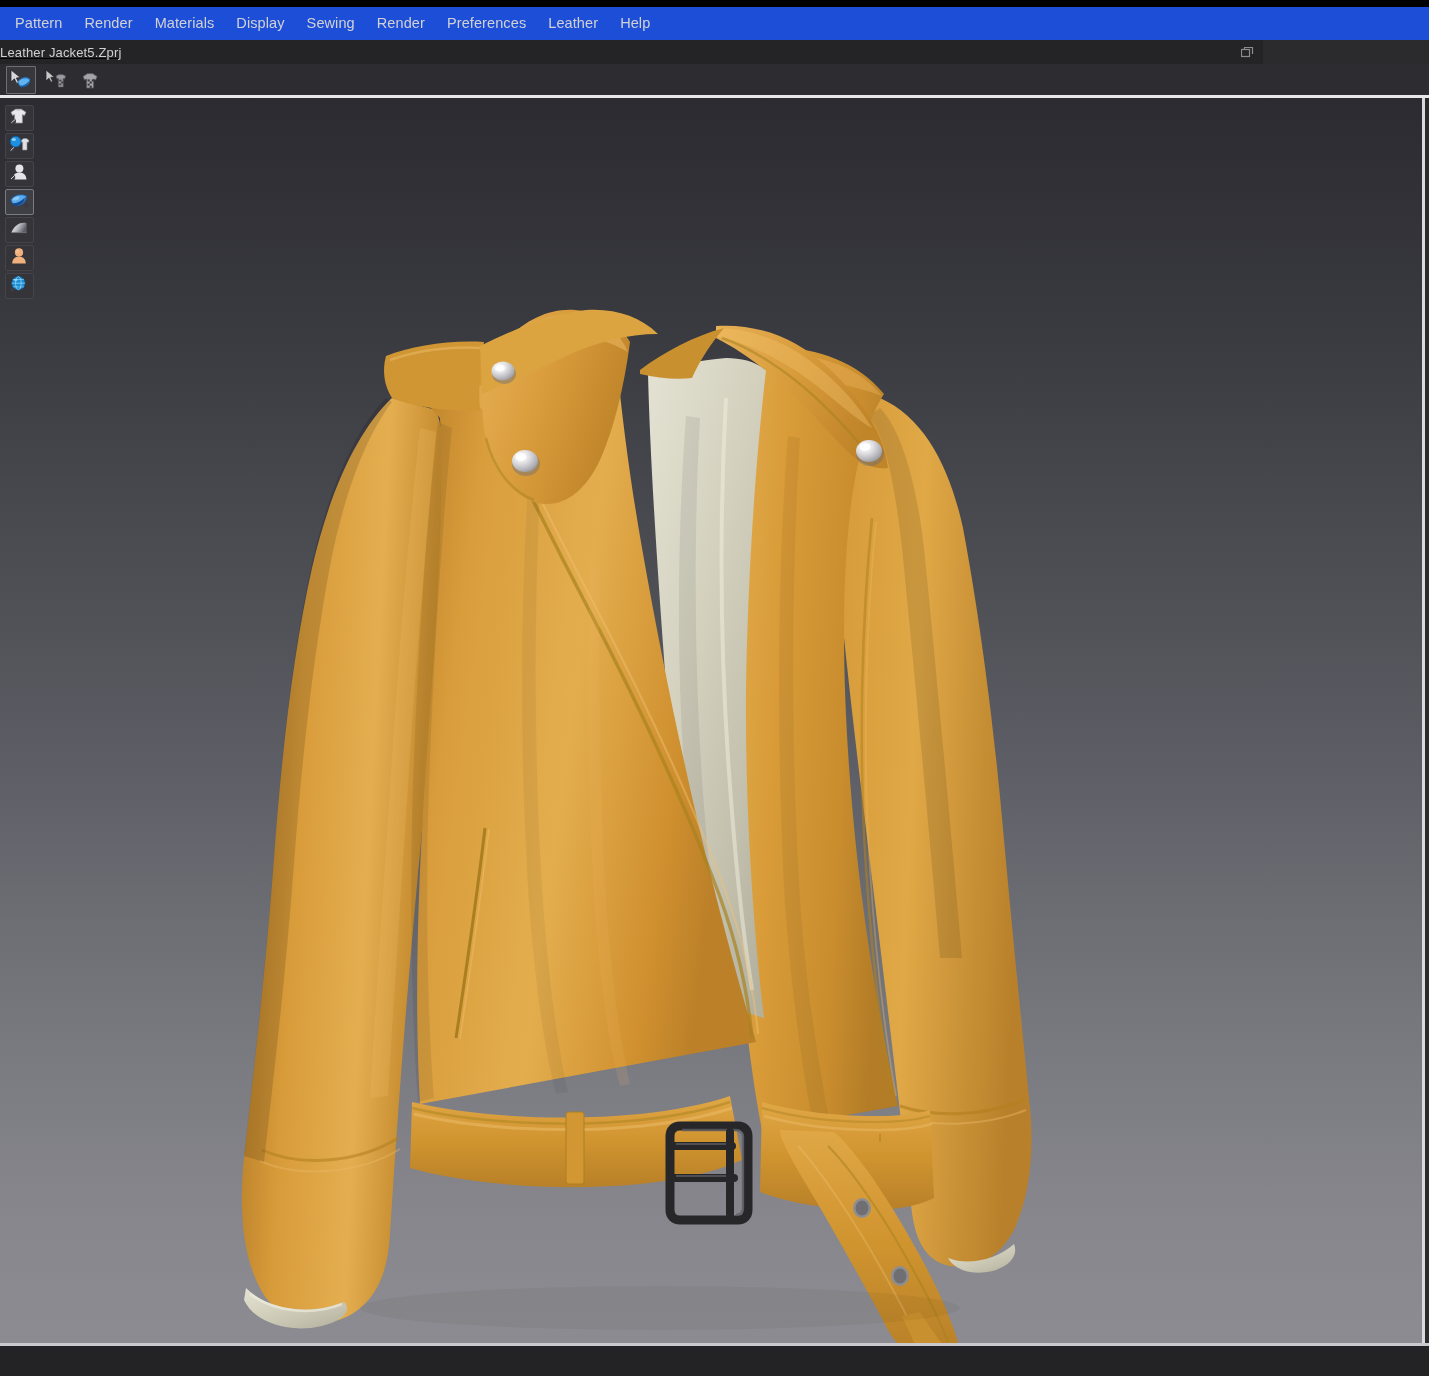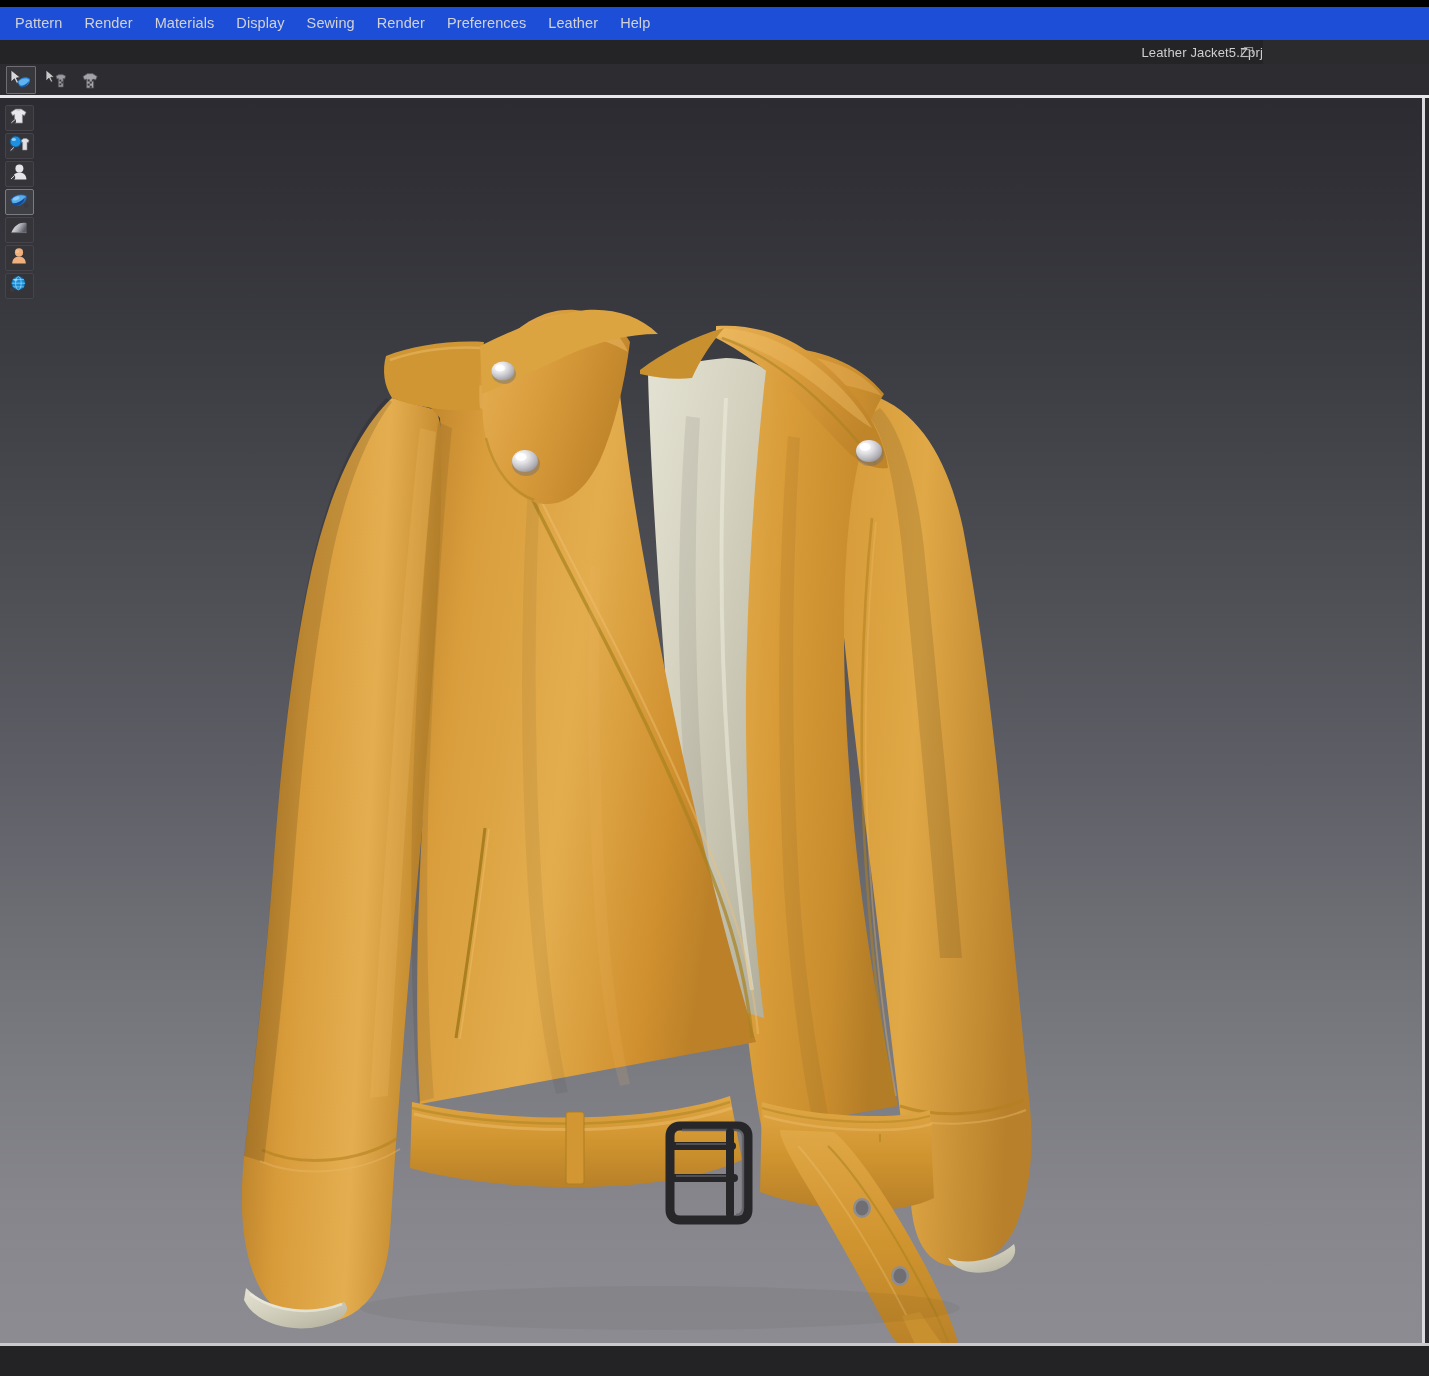--- a/index.html
+++ b/index.html
@@ -59,7 +59,8 @@
     background: #242426;
     display: flex;
     align-items: center;
-    justify-content: flex-end;
+    justify-content: flex-start;
+    text-decoration: underline;
   }
   .titlebar-text {
     color: #cfcfd1;

